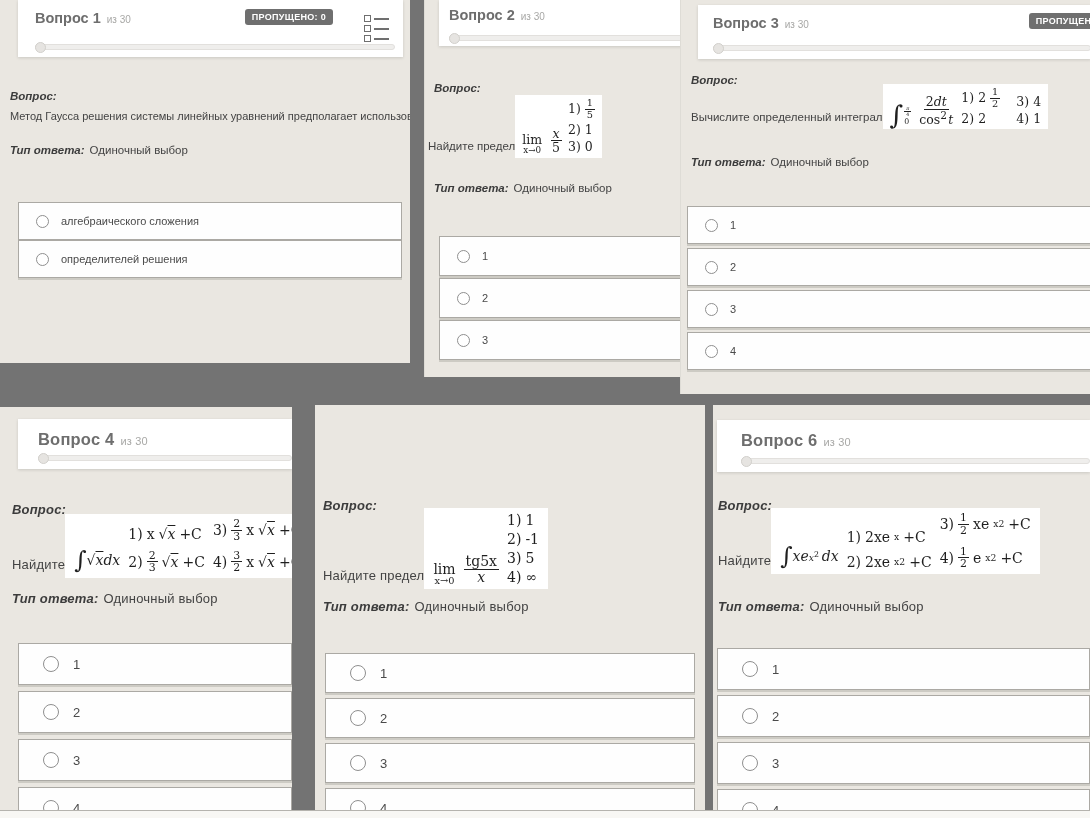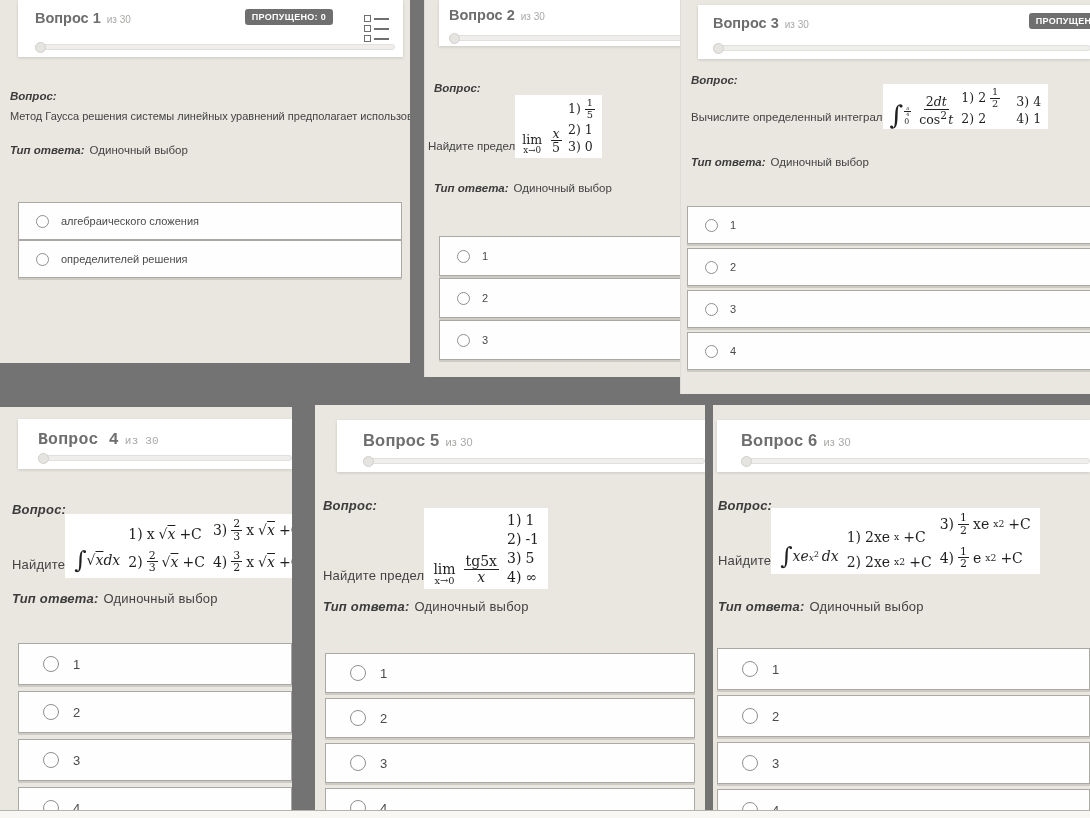--- a/index.html
+++ b/index.html
@@ -99,7 +99,7 @@
   .p3 .opt{height:36px;}
   .p4{left:0;top:407px;width:292px;height:411px;}
   .p4 .hdr{left:18px;top:12px;right:0;height:50px;}
-  .p4 .title{left:20px;top:11px;font-family:Liberation Mono, monospace;}
+  .p4 .title{left:20px;top:11px;}
   .p4 .pbar{left:20px;right:0;bottom:8px;}
   .p4 .qlabel{left:12px;top:95px;}
   .p4 .qline{left:12px;top:107px;}

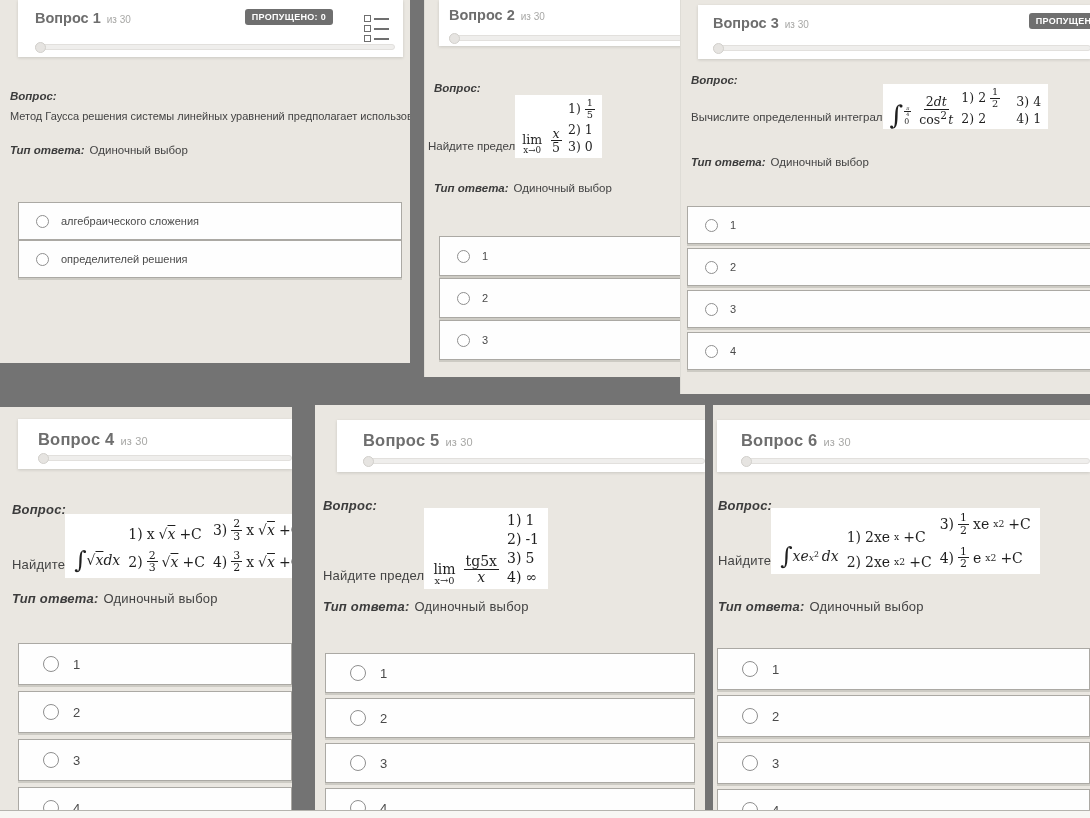--- a/index.html
+++ b/index.html
@@ -380,12 +380,6 @@
   </div>
 
   <div class="panel p-bot p5">
-    <div class="hdr">
-      <div class="title"><b>Вопрос 5</b><span class="of">из 30</span></div>
-      <div class="pbar">
-          <span class="knob"></span>
-        </div>
-    </div>
     <div class="qlabel">Вопрос:</div>
     <div class="qline">
       <span class="qprefix">Найдите предел</span>

